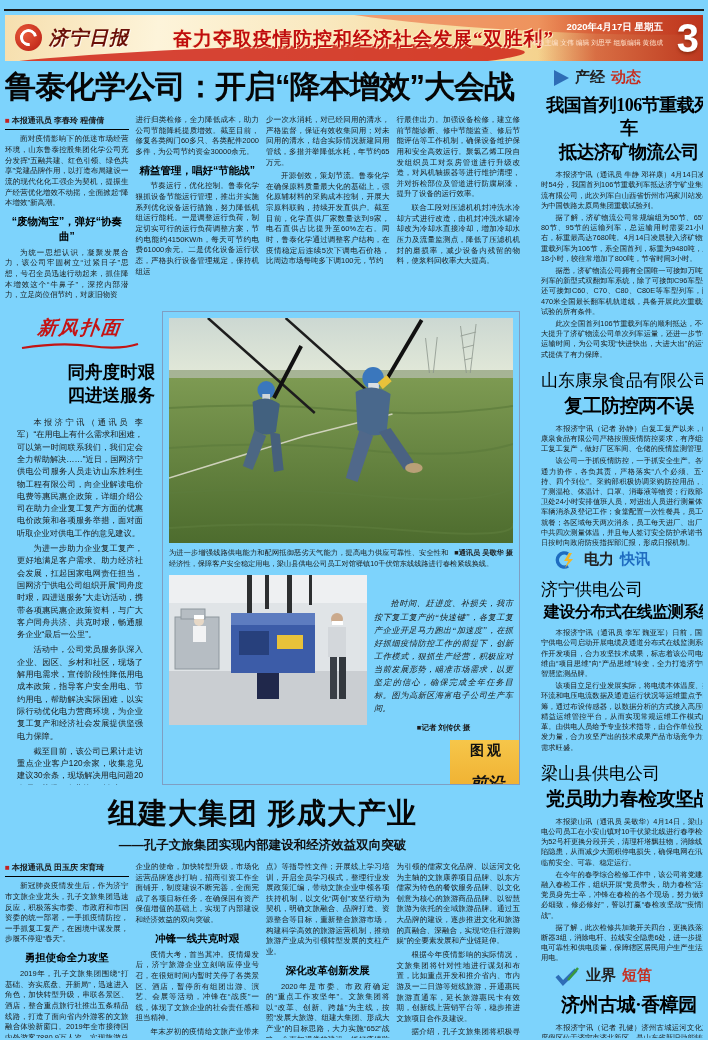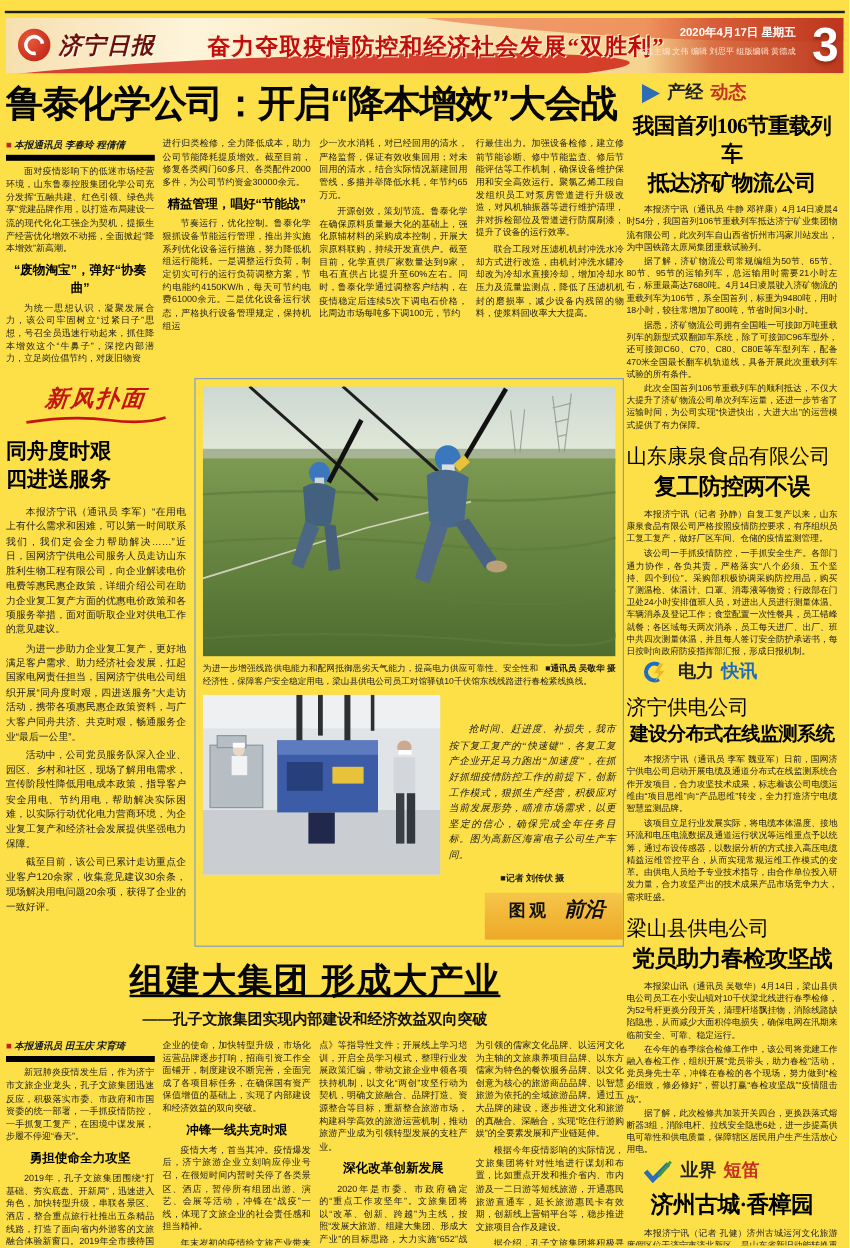--- a/index.html
+++ b/index.html
@@ -3,7 +3,7 @@
 <meta charset="utf-8">
 <style>
   html,body{margin:0;padding:0;background:#ffffff;}
-  .page{position:relative;width:708px;height:1040px;background:#fde047;overflow:hidden;
+  .page{position:relative;width:708px;height:1040px;background:#7dd3fc;overflow:hidden;
         font-family:"Liberation Sans",sans-serif;color:#1b1b1b;}
   .topline{position:absolute;top:9px;left:4px;width:700px;height:2px;background:#1c1c1c;}
 

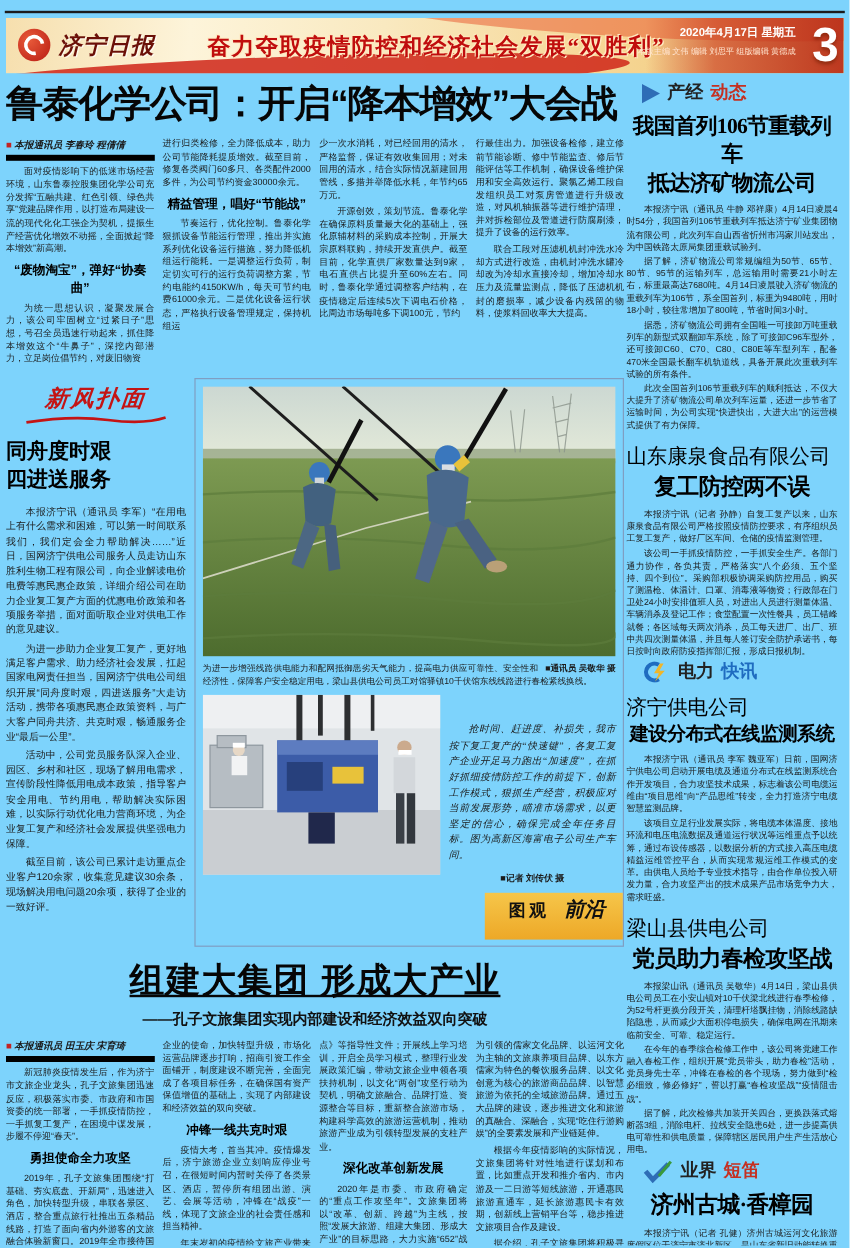--- a/index.html
+++ b/index.html
@@ -33,7 +33,7 @@
           text-shadow:0 2px 3px rgba(110,30,0,.55);line-height:46px;}
 
   
-  .content{position:absolute;top:66px;left:5px;width:698px;bottom:2px;display:flex;gap:2px;overflow:hidden;}
+  .content{position:absolute;top:66px;left:5px;width:698px;bottom:2px;display:flex;gap:21px;overflow:hidden;}
   .left-zone{width:515px;flex:none;}
   .rail{width:176px;flex:none;}
 

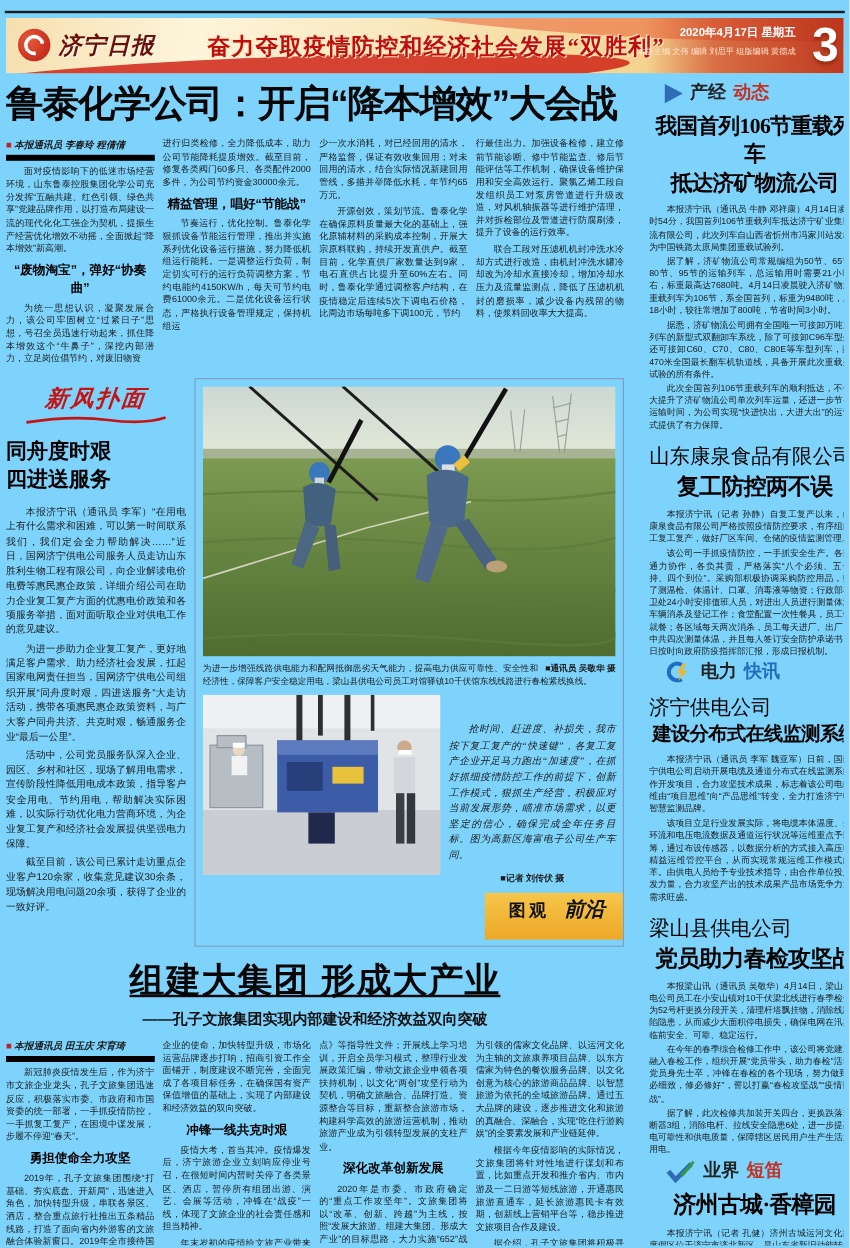--- a/index.html
+++ b/index.html
@@ -42,7 +42,7 @@
   .cols{display:grid;grid-template-columns:repeat(4,1fr);gap:7px;font-size:7.5px;line-height:1.42;
         text-align:justify;color:#1b1b1b;}
   .cols p{margin:0 0 3px;text-indent:2em;}
-  .byline{font-size:8px;font-weight:bold;border-bottom:5px solid #000000;padding-bottom:3px;margin-bottom:4px;font-style:italic;}
+  .byline{font-size:8px;font-weight:bold;border-bottom:1px solid #000000;padding-bottom:3px;margin-bottom:4px;}
   .byline .mark{color:#c32222;margin-right:2px;}
   .subhead{font-size:10.5px;font-weight:900;text-align:center;margin:5px 0 4px;color:#000;}
 

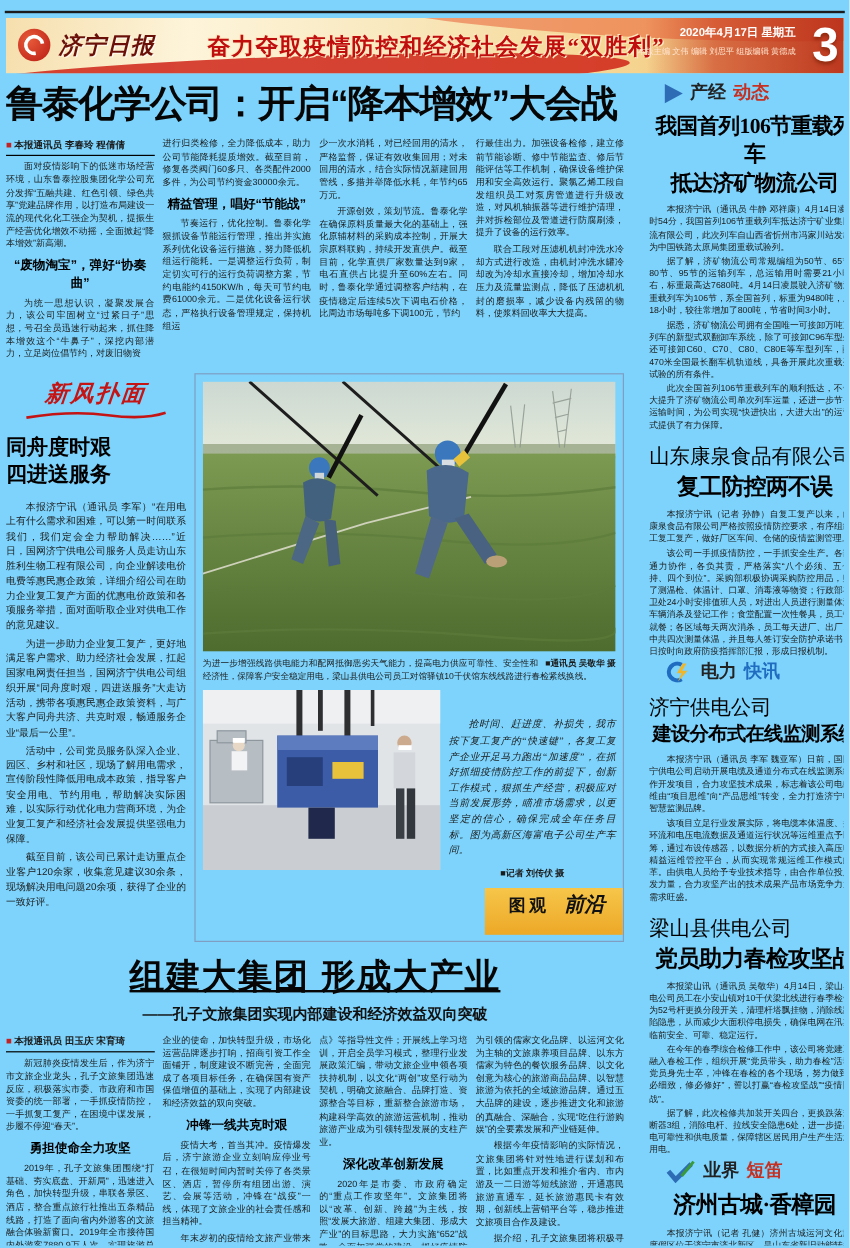--- a/index.html
+++ b/index.html
@@ -52,7 +52,7 @@
   .xf-logo{color:#c41414;font-weight:900;font-style:italic;font-size:19px;text-align:center;
            transform:skewX(-6deg);margin:4px 0 0;letter-spacing:2px;}
   .xf-flourish{display:block;margin:0 auto 4px;}
-  .xf-head{text-align:left;font-size:17.5px;font-weight:900;line-height:1.35;margin:10px 0 9px;color:#000;}
+  .xf-head{text-align:right;font-size:17.5px;font-weight:900;line-height:1.35;margin:10px 0 9px;color:#000;}
   .xf-body{font-size:8.2px;line-height:1.5;text-align:justify;}
   .xf-body p{margin:0 0 3px;text-indent:2em;}
 

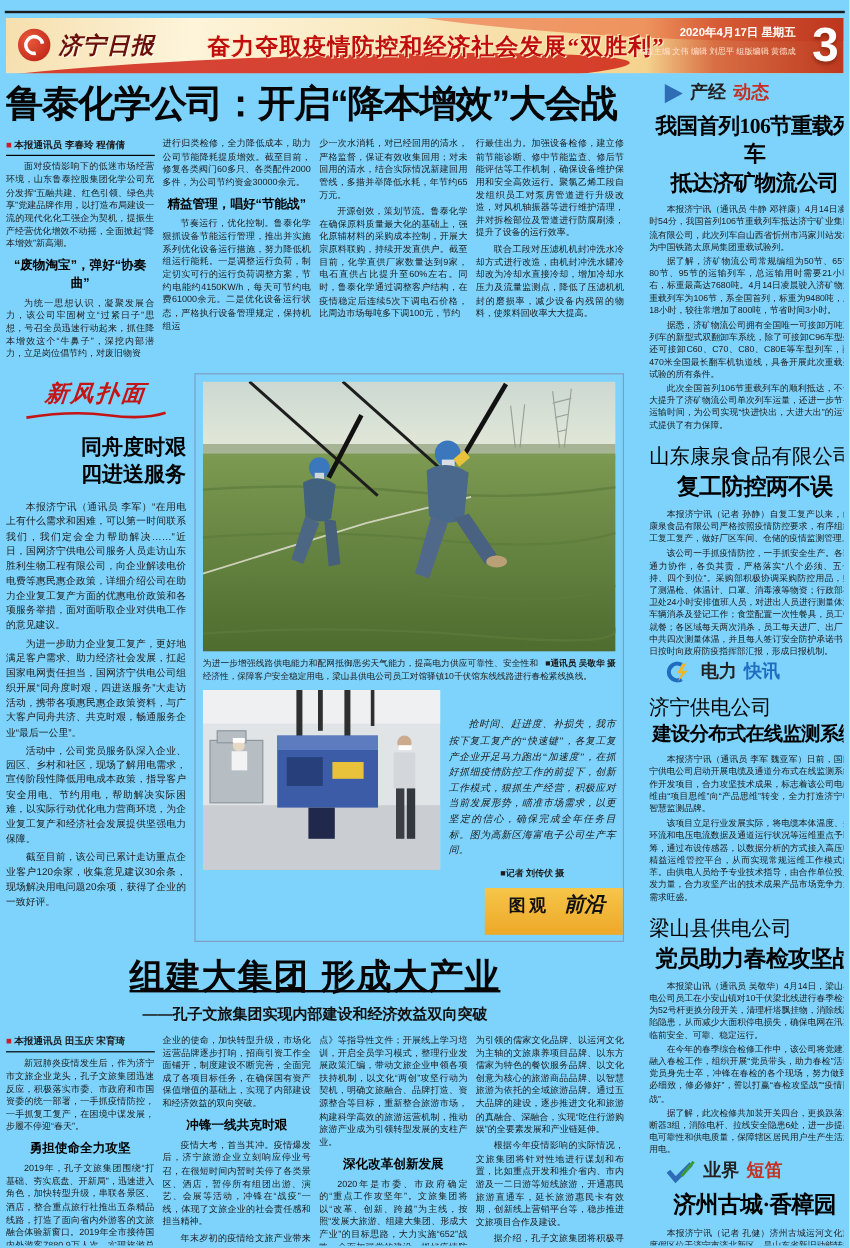--- a/index.html
+++ b/index.html
@@ -54,7 +54,7 @@
   .xf-flourish{display:block;margin:0 auto 4px;}
   .xf-head{text-align:right;font-size:17.5px;font-weight:900;line-height:1.35;margin:10px 0 9px;color:#000;}
   .xf-body{font-size:8.2px;line-height:1.5;text-align:justify;}
-  .xf-body p{margin:0 0 3px;text-indent:2em;}
+  .xf-body p{margin:0 12px 3px;text-indent:2em;}
 
   .photo-frame{flex:1;border:1.5px solid #7f9ec2;padding:6px 6px 4px;display:flex;flex-direction:column;overflow:hidden;}
   .photo1 svg,.photo2 svg{display:block;}

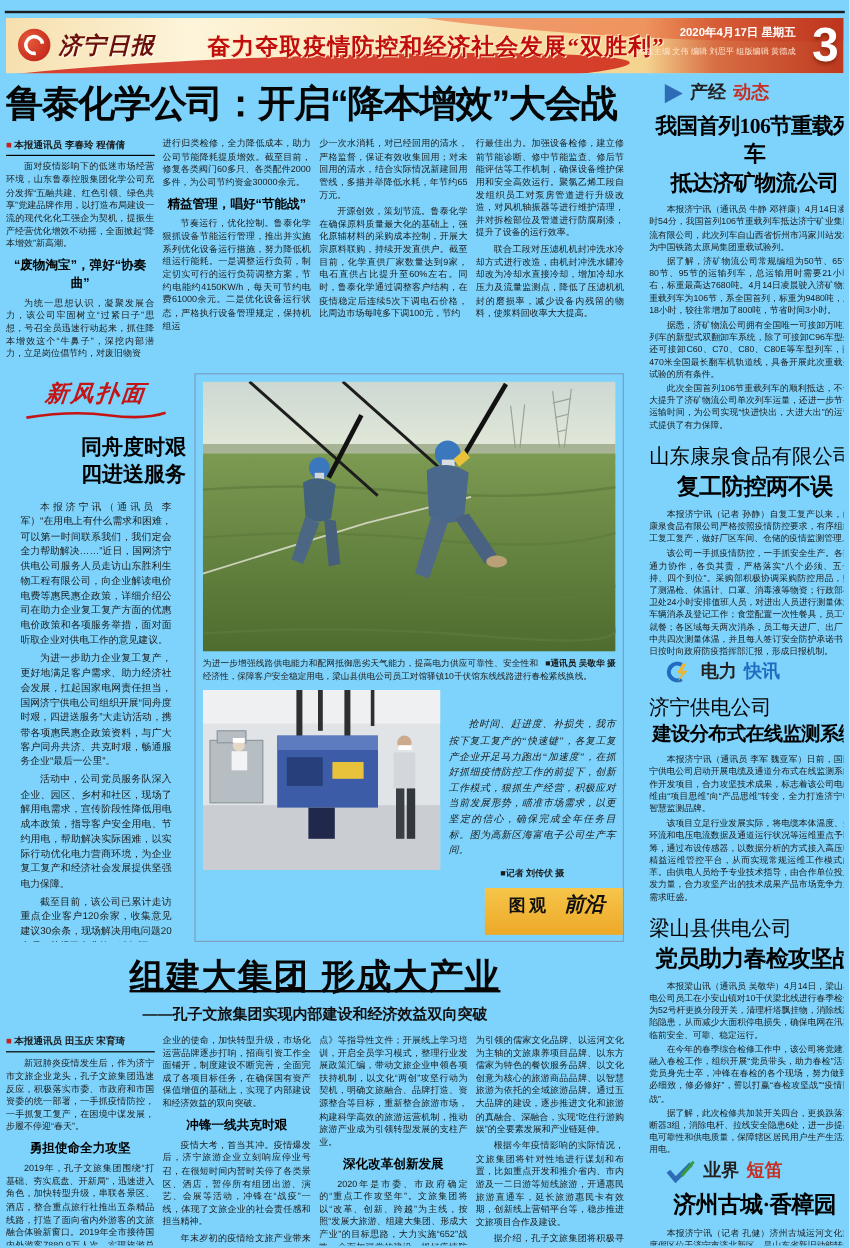--- a/index.html
+++ b/index.html
@@ -68,7 +68,7 @@
   .side-credit{text-align:center;font-weight:bold;font-style:normal;font-size:7.5px;margin-top:6px;}
   .tag-row{display:flex;justify-content:flex-end;margin-top:6px;margin-right:-7px;margin-bottom:-5px;}
   .tag{background:linear-gradient(180deg,#f6c64a,#eda827);padding:2px 16px 14px 20px;display:flex;
-       align-items:baseline;gap:12px;}
+       align-items:baseline;gap:12px;flex-direction:column;}
   .tag-bold{font-weight:900;font-size:14px;letter-spacing:3px;color:#111;}
   .tag-script{font-family:Liberation Sans, sans-serif;font-style:italic;font-weight:900;font-size:17px;color:#111;}
 

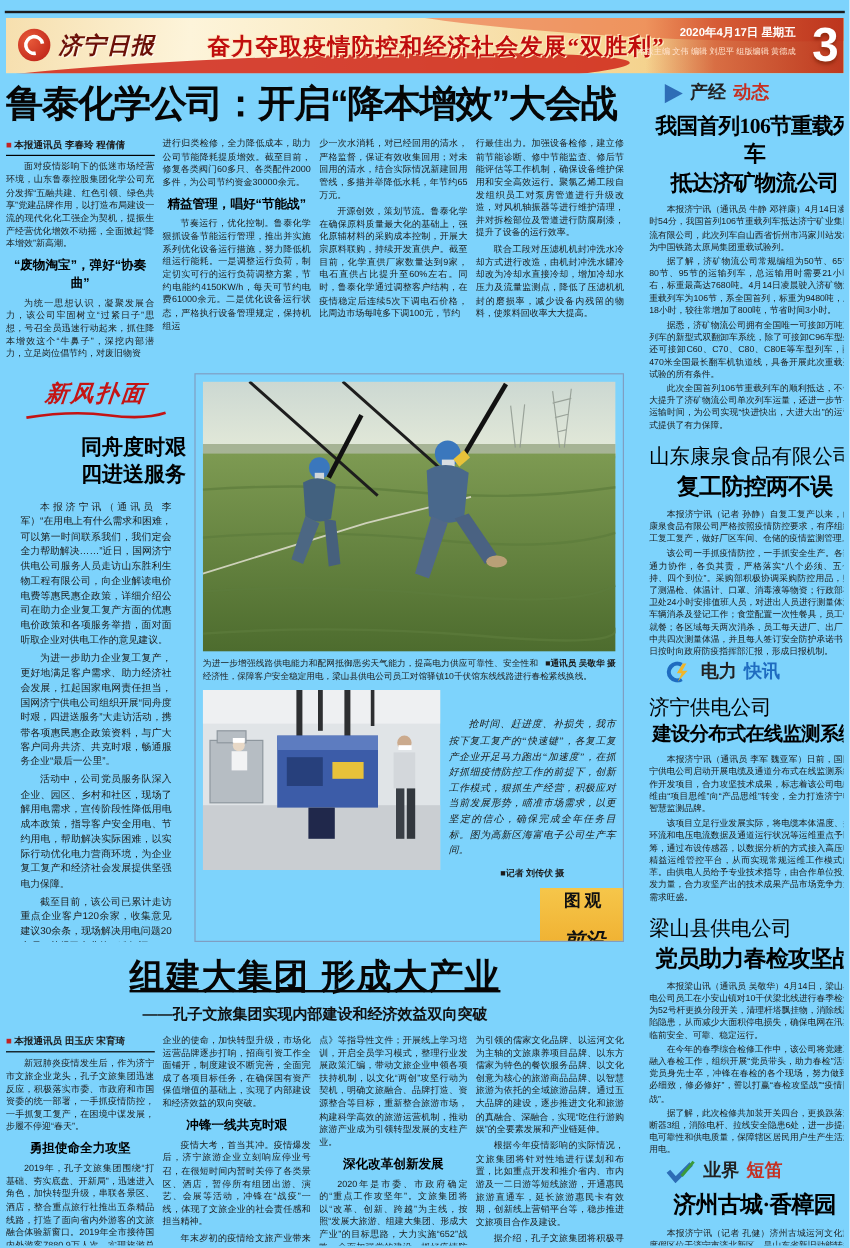--- a/index.html
+++ b/index.html
@@ -74,7 +74,7 @@
 
   
   .bottom-article{margin-top:9px;}
-  .bottom-head{text-align:center;font-size:29px;font-weight:900;margin:0;color:#060606;letter-spacing:1px;text-decoration:underline;}
+  .bottom-head{text-align:center;font-size:29px;font-weight:900;margin:0;color:#060606;letter-spacing:1px;}
   .bottom-sub{text-align:center;font-size:12.5px;font-weight:700;margin:3px 0 8px;color:#111;}
 
   

